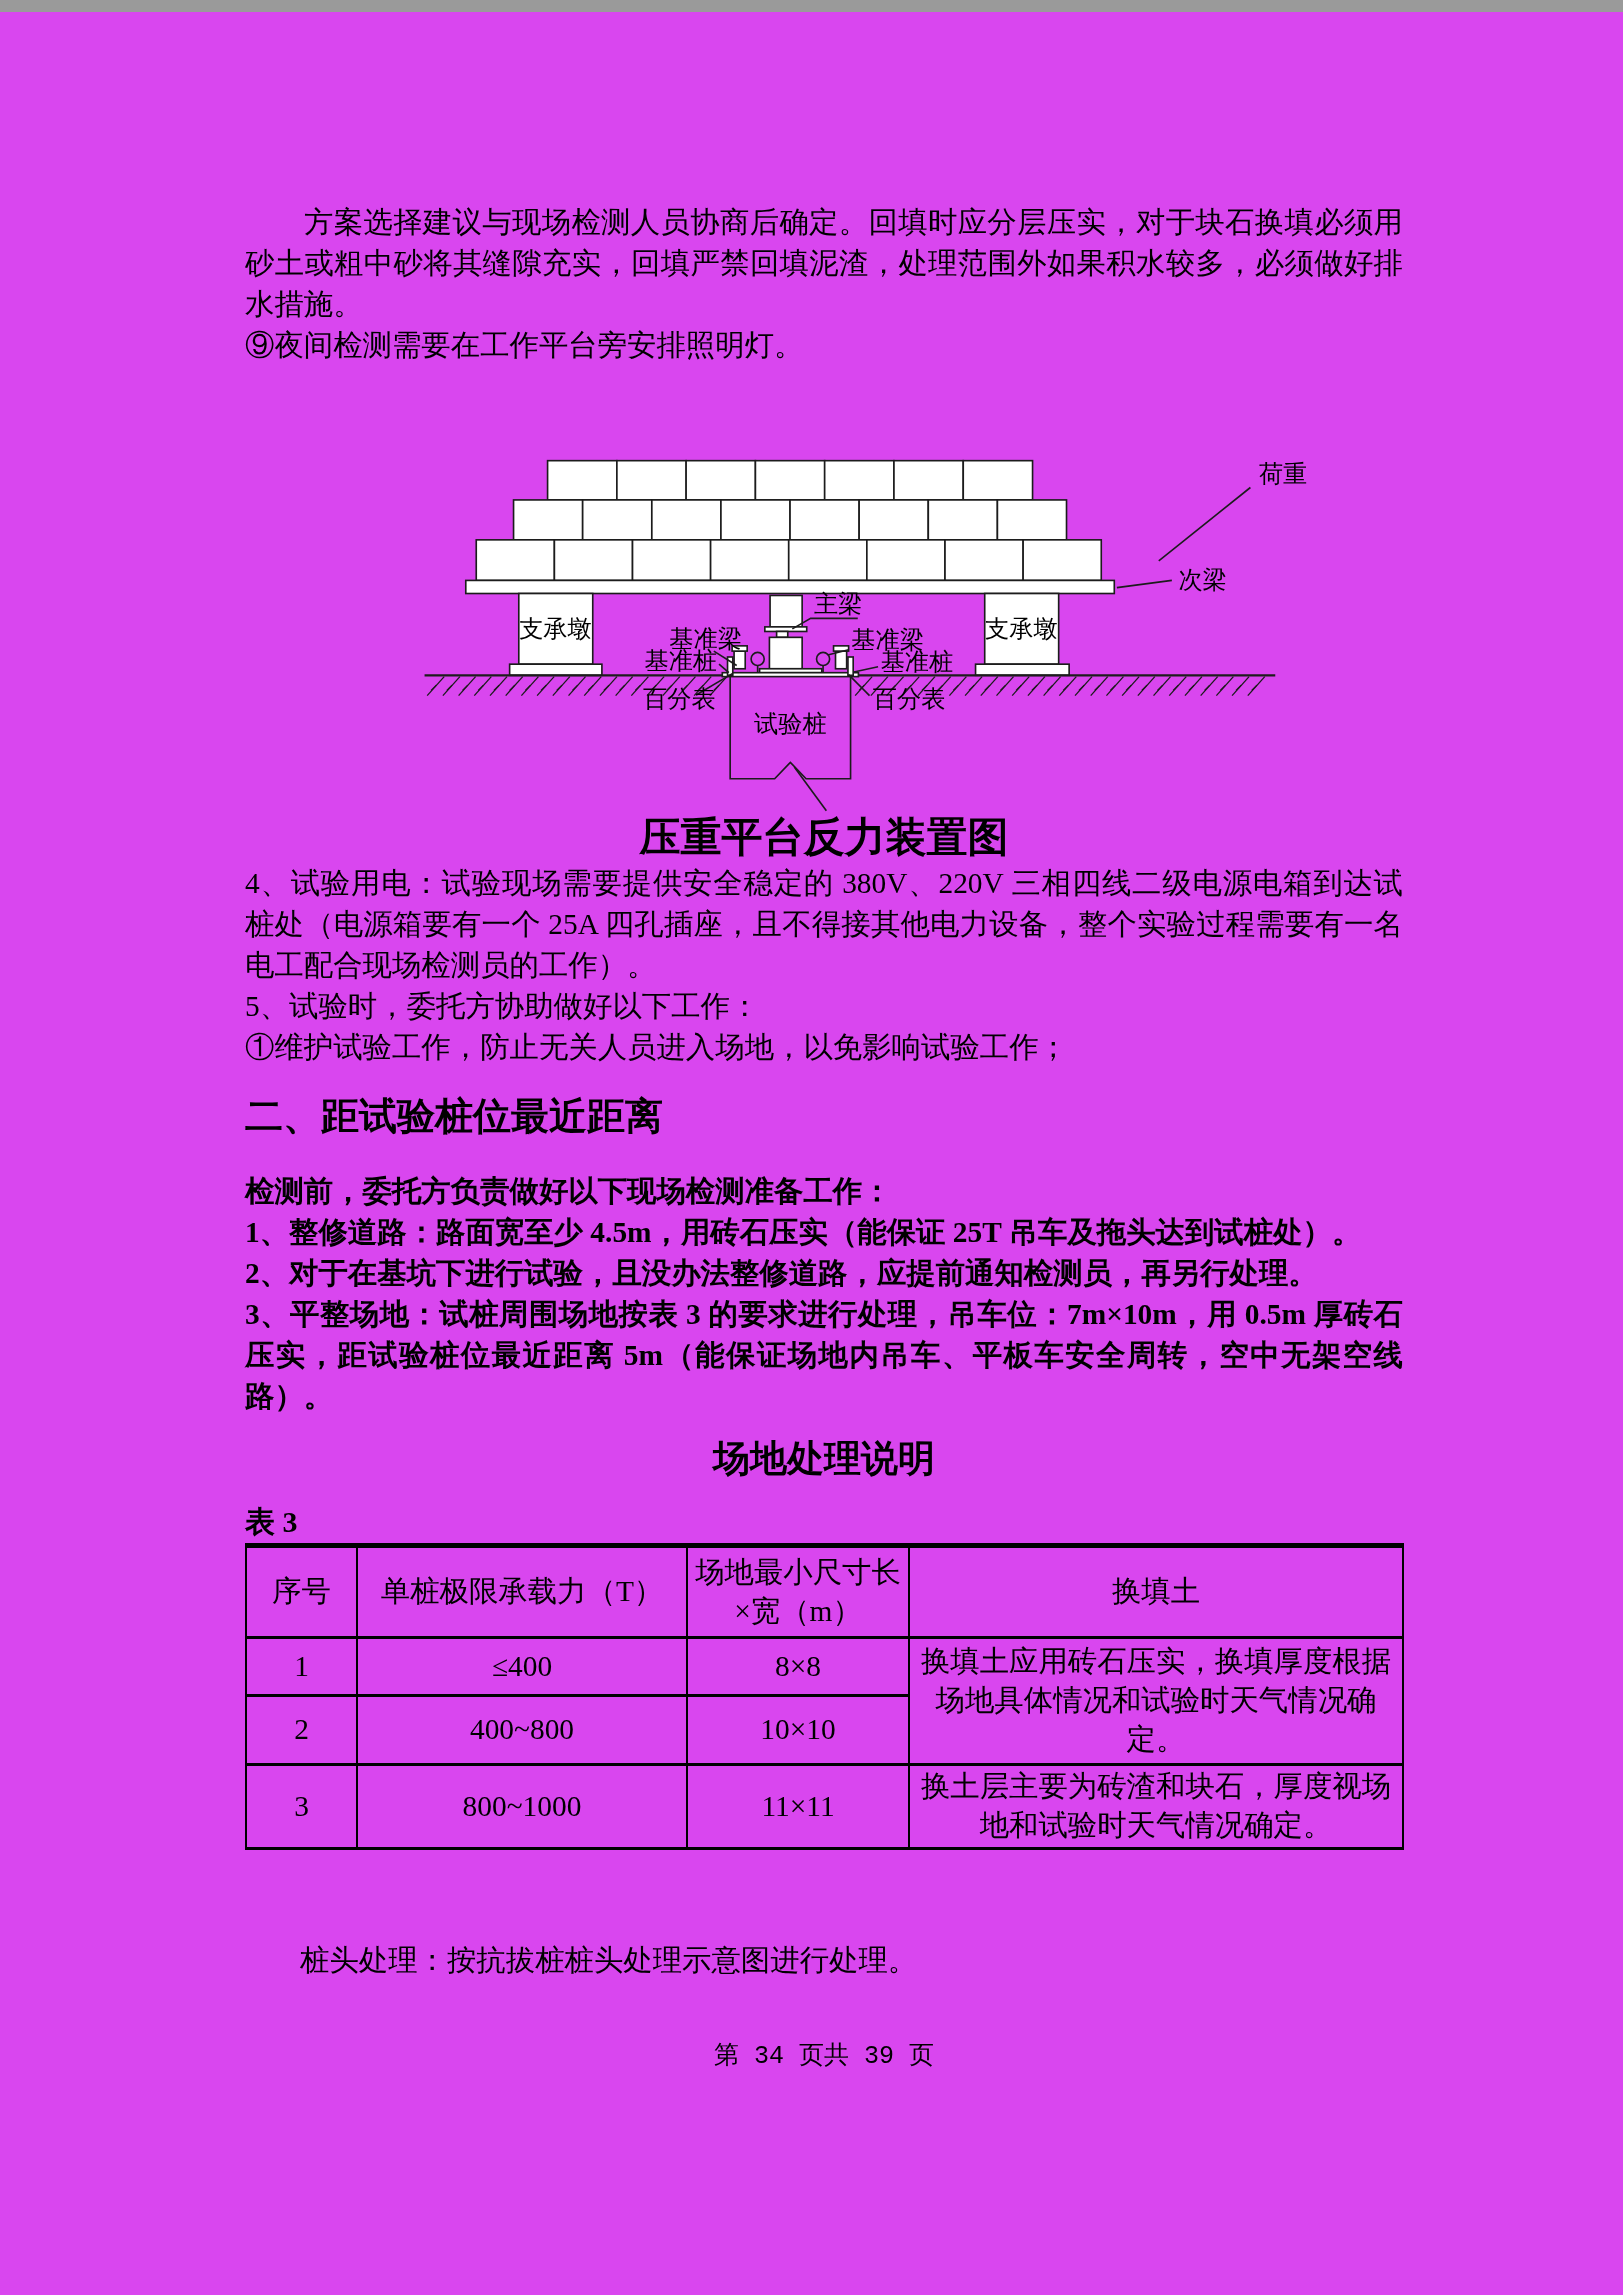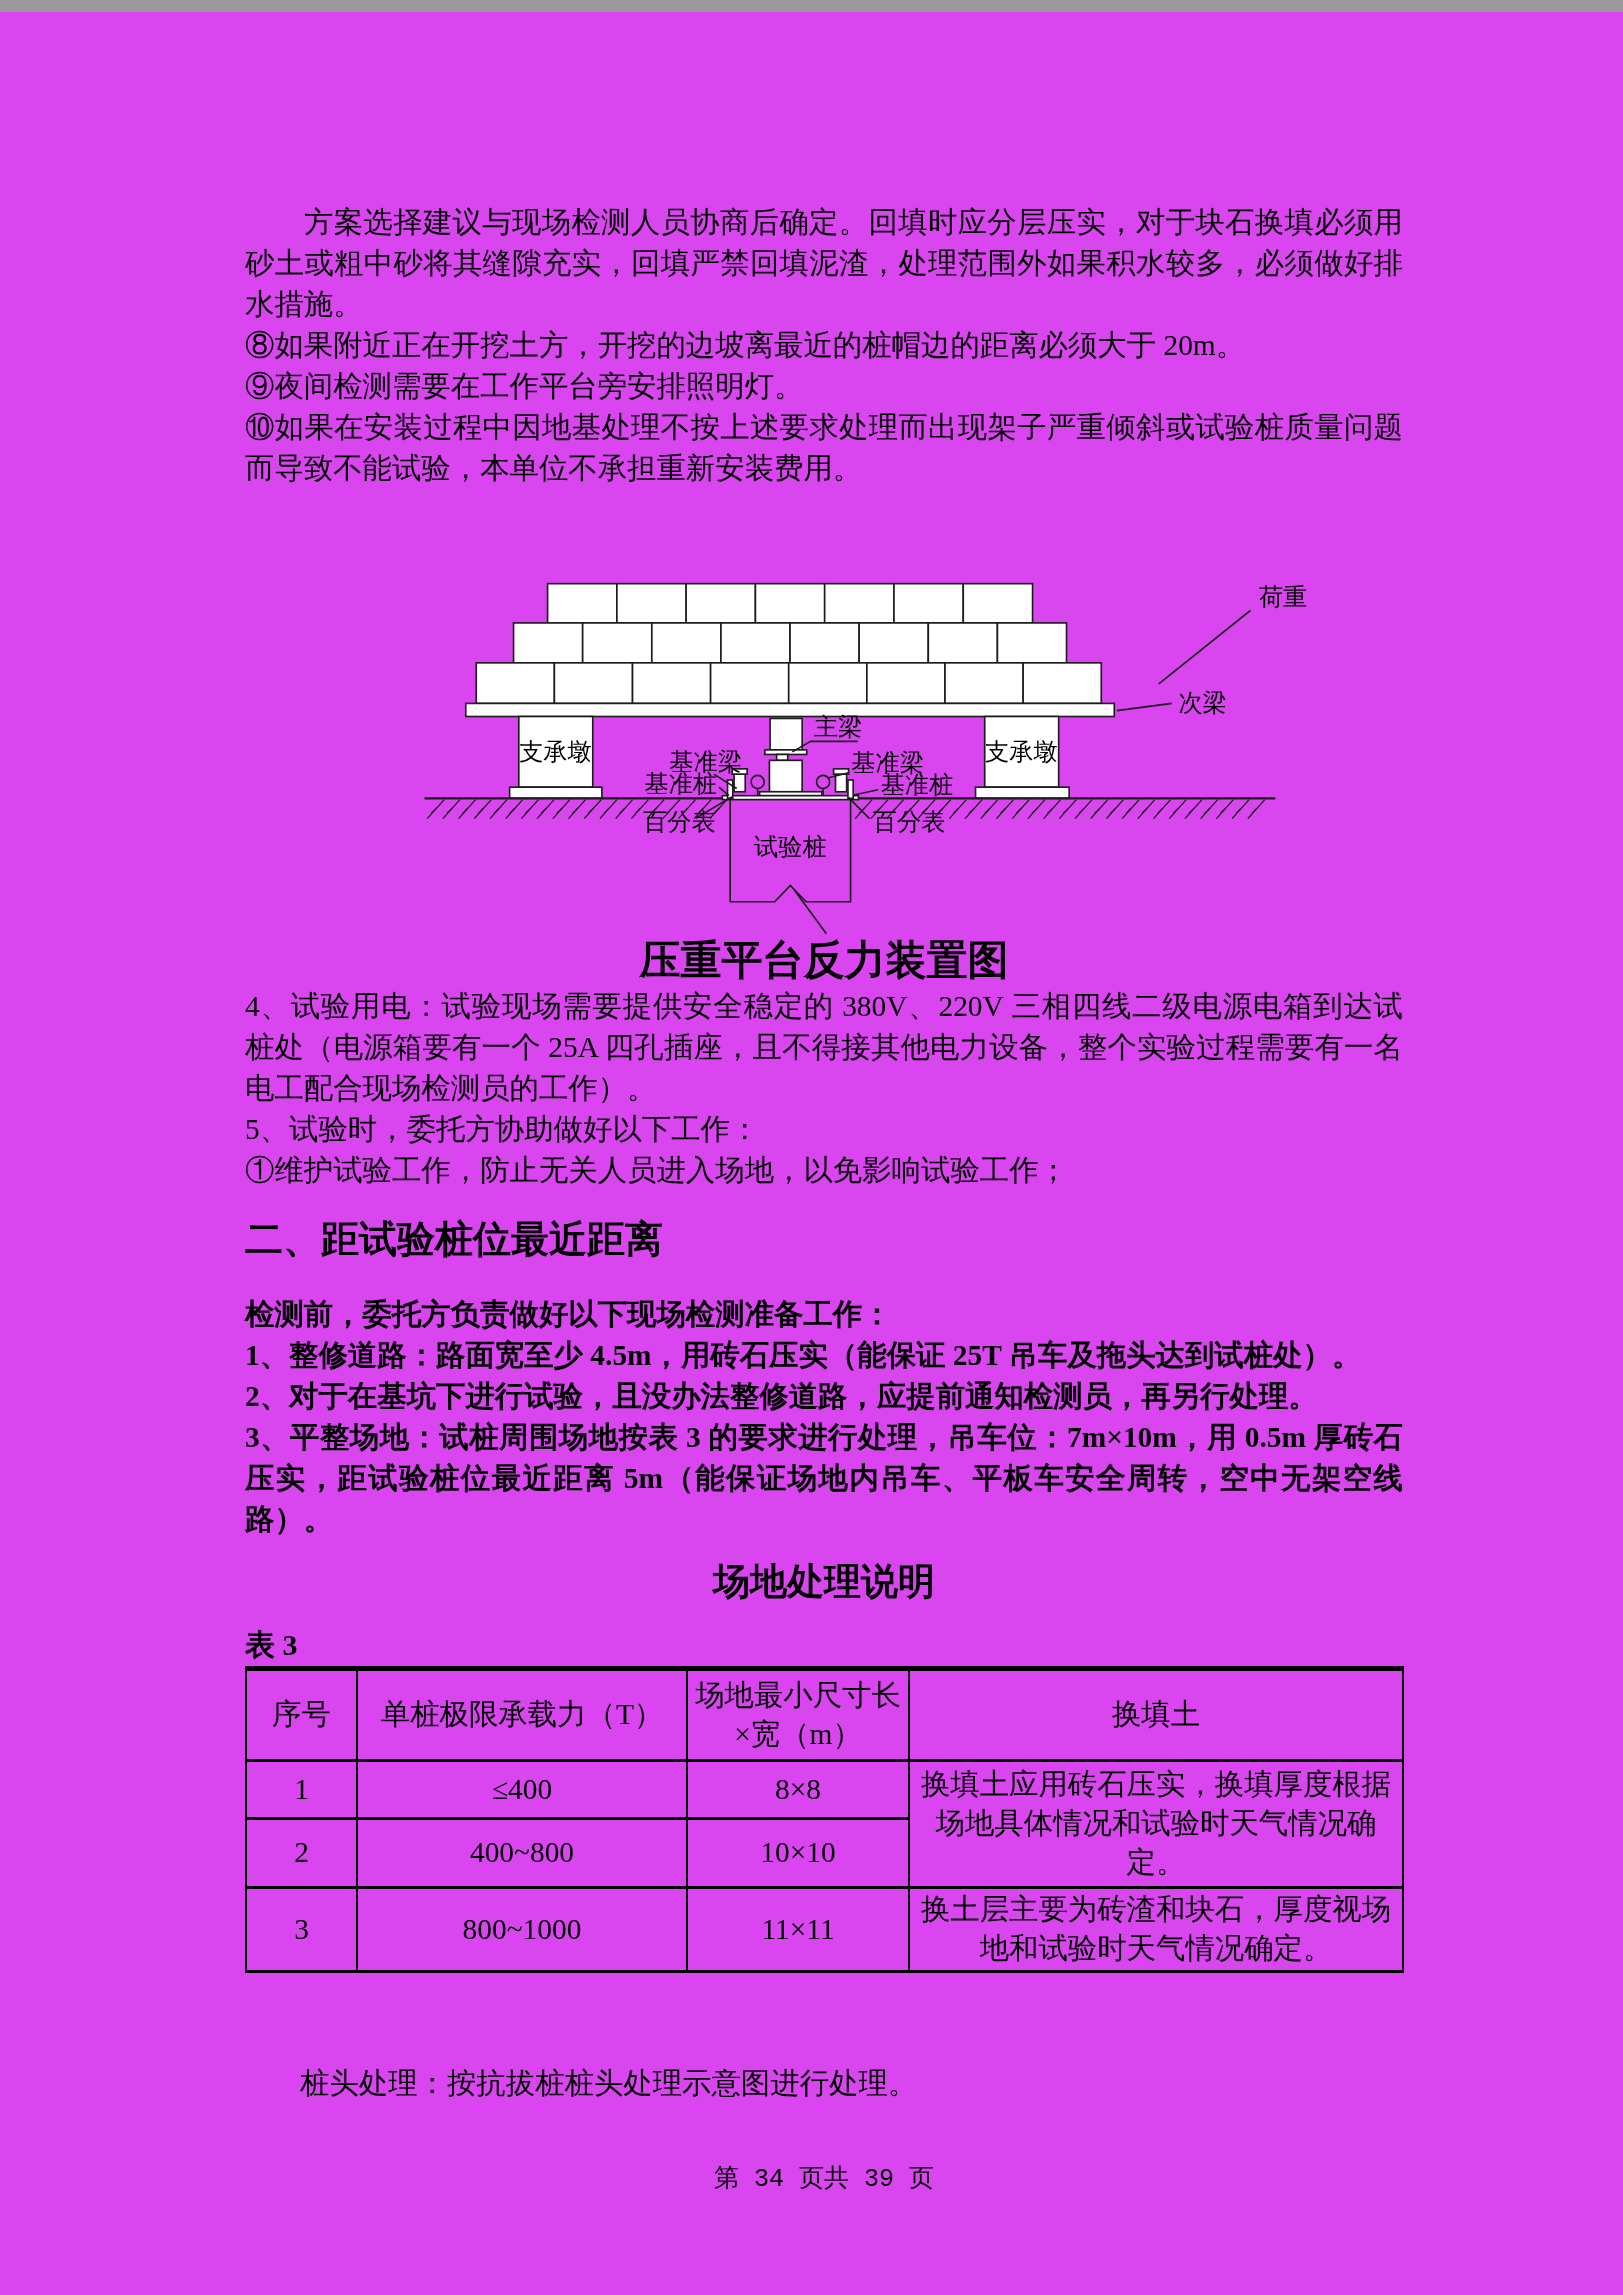--- a/index.html
+++ b/index.html
@@ -82,7 +82,6 @@
 
     <div class="body-block">
       <p class="para indent2">方案选择建议与现场检测人员协商后确定。回填时应分层压实，对于块石换填必须用砂土或粗中砂将其缝隙充实，回填严禁回填泥渣，处理范围外如果积水较多，必须做好排水措施。</p>
-      <p class="para">⑧如果附近正在开挖土方，开挖的边坡离最近的桩帽边的距离必须大于 20m。</p>
       <p class="para">⑨夜间检测需要在工作平台旁安排照明灯。</p>
       <p class="para">⑩如果在安装过程中因地基处理不按上述要求处理而出现架子严重倾斜或试验桩质量问题而导致不能试验，本单位不承担重新安装费用。</p>
     </div>

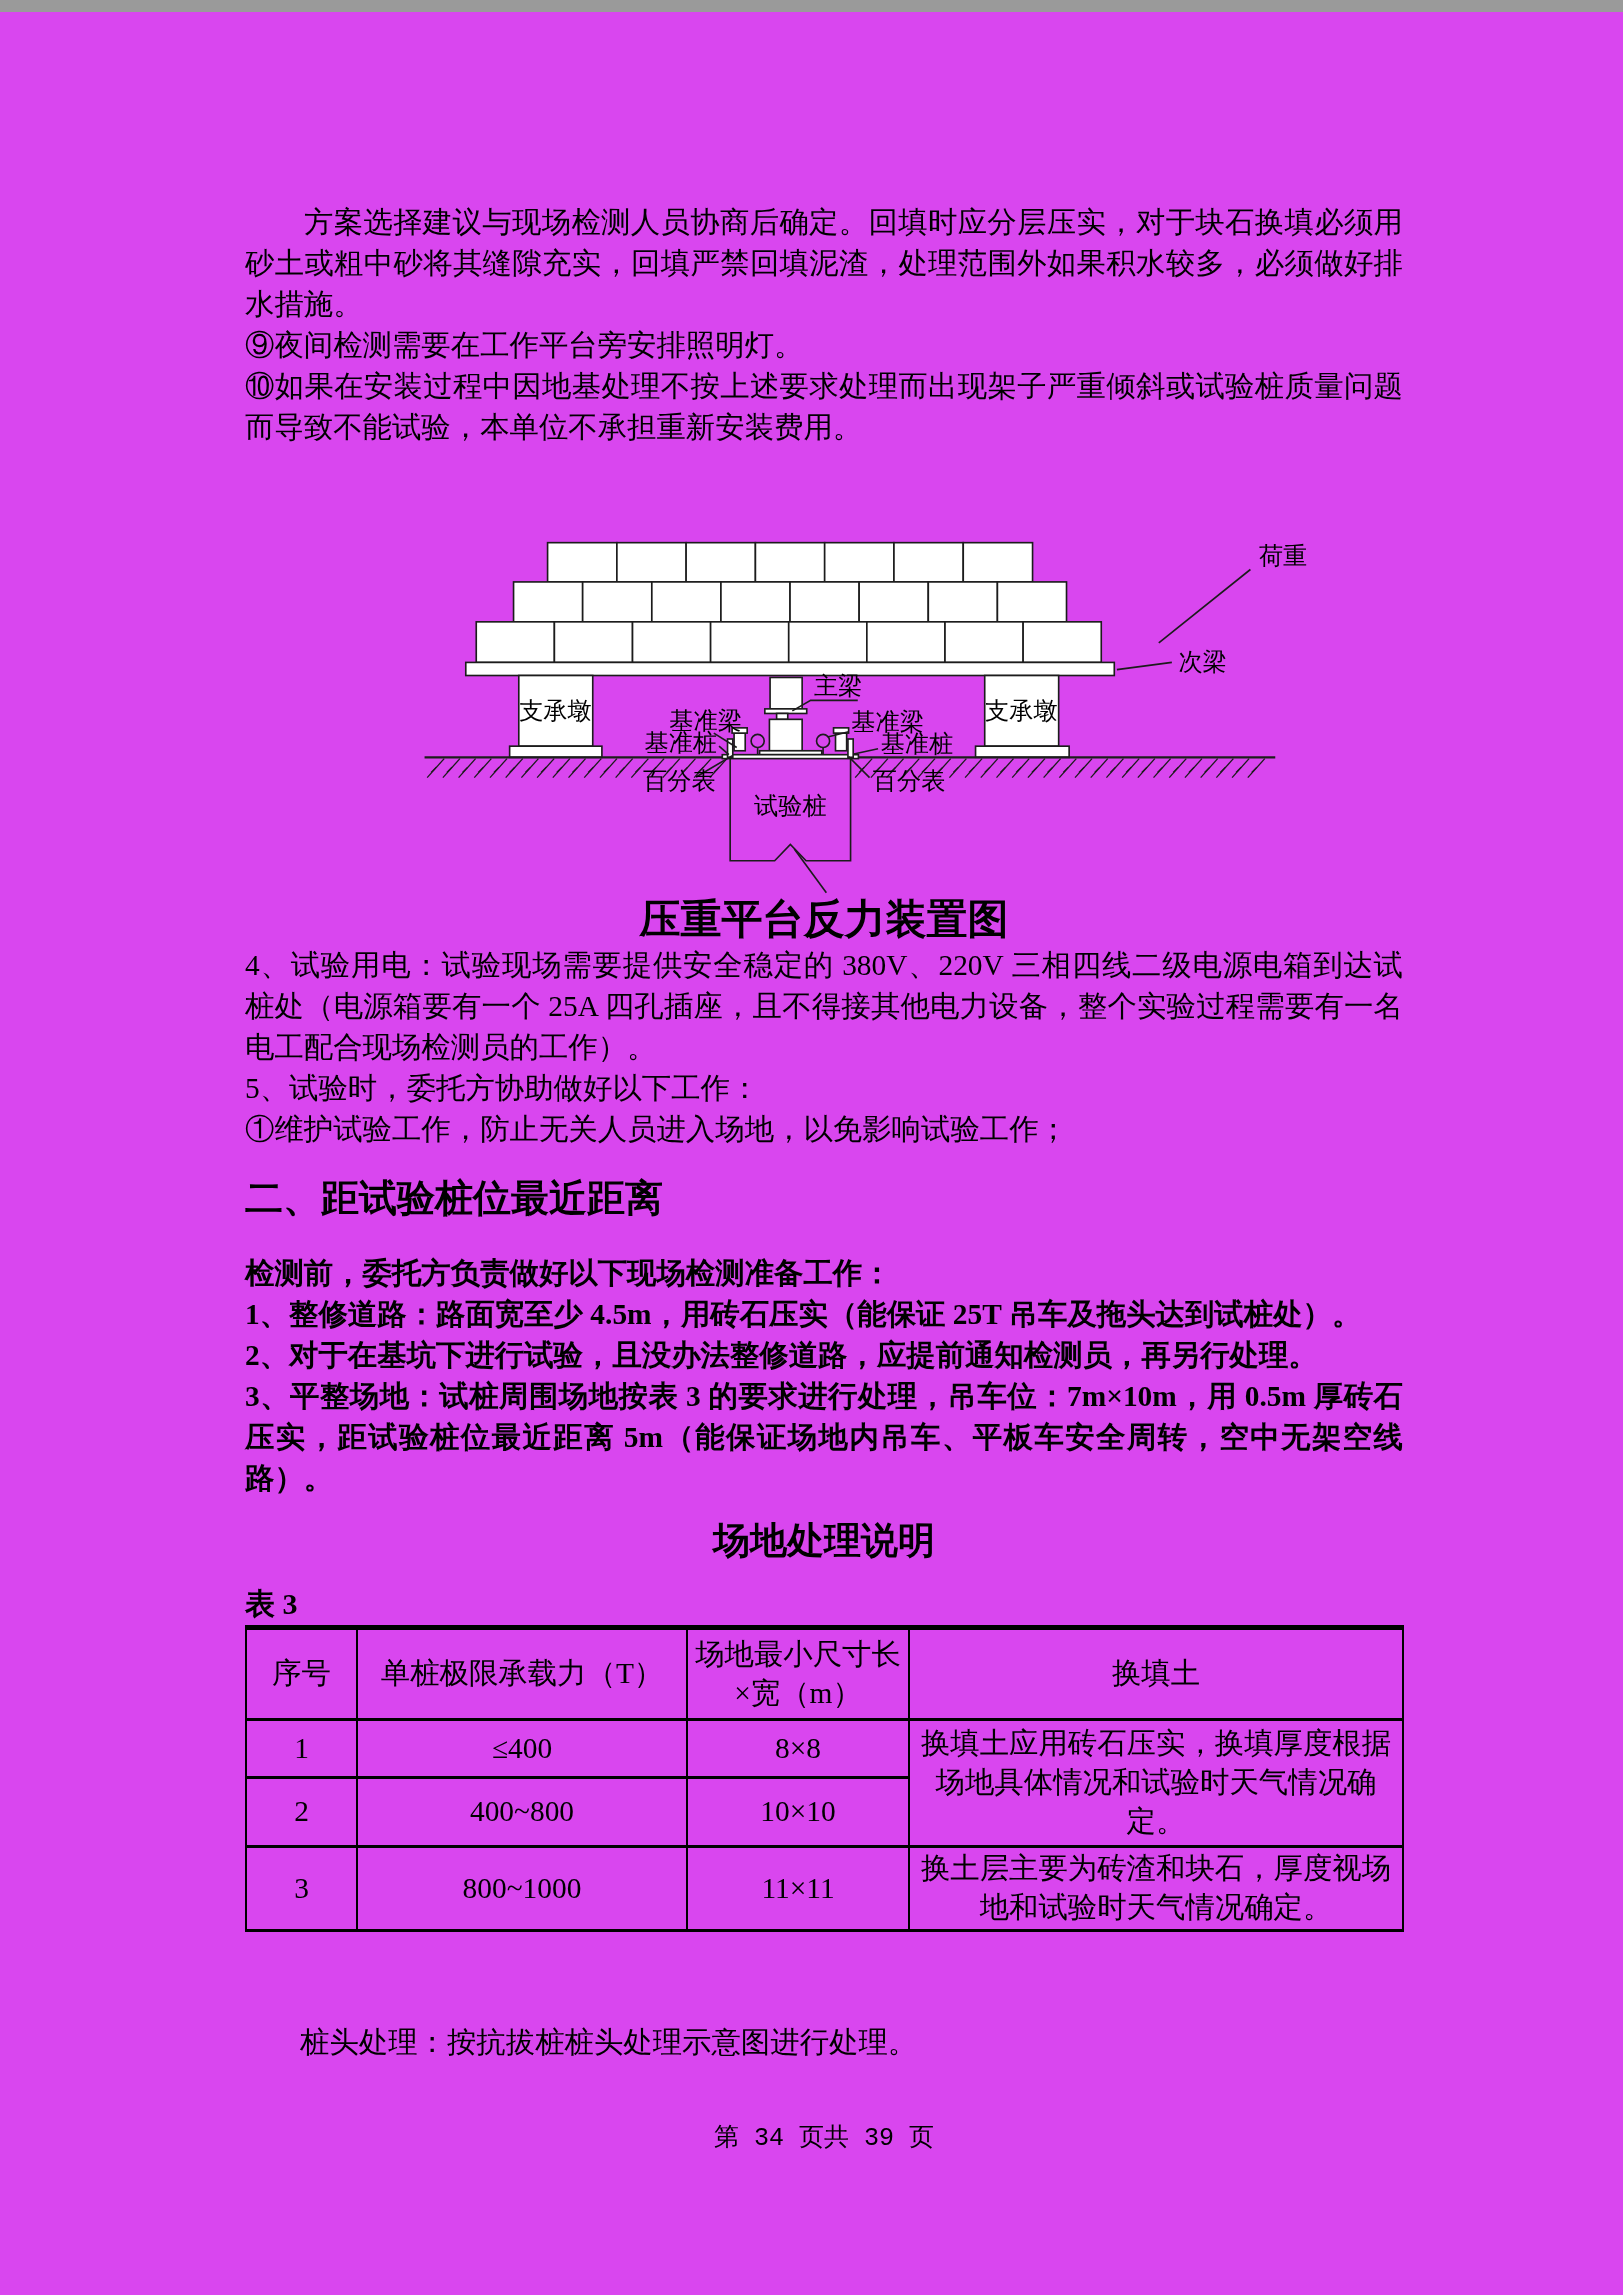--- a/index.html
+++ b/index.html
@@ -83,7 +83,6 @@
     <div class="body-block">
       <p class="para indent2">方案选择建议与现场检测人员协商后确定。回填时应分层压实，对于块石换填必须用砂土或粗中砂将其缝隙充实，回填严禁回填泥渣，处理范围外如果积水较多，必须做好排水措施。</p>
       <p class="para">⑨夜间检测需要在工作平台旁安排照明灯。</p>
-      <p class="para">⑩如果在安装过程中因地基处理不按上述要求处理而出现架子严重倾斜或试验桩质量问题而导致不能试验，本单位不承担重新安装费用。</p>
     </div>
 
     <div class="diagram-wrap">

